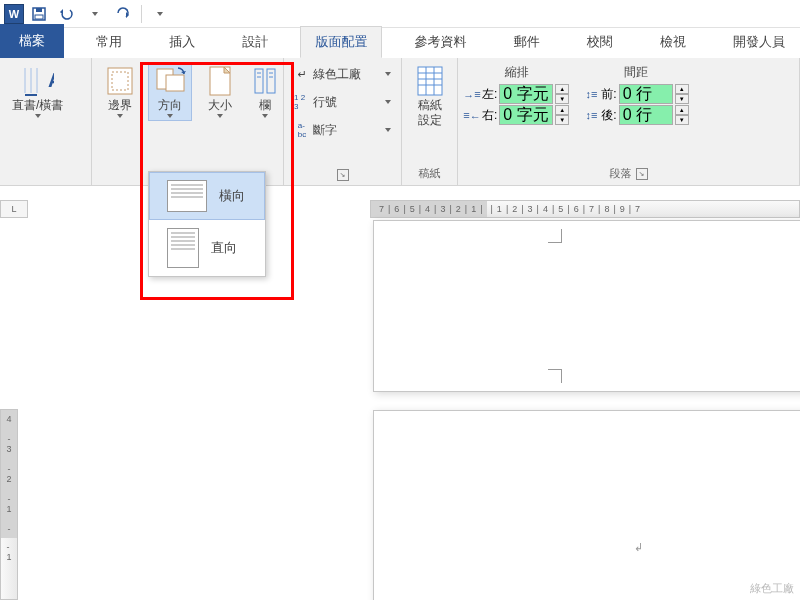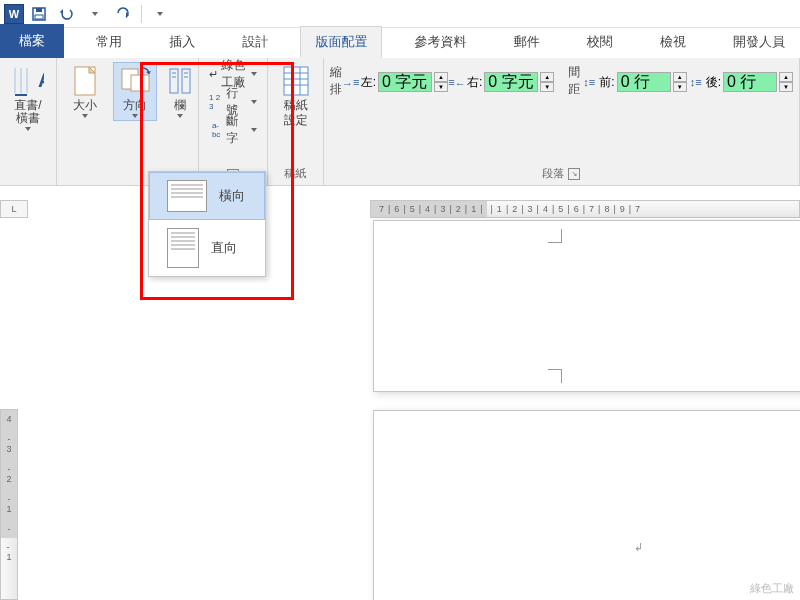--- a/index.html
+++ b/index.html
@@ -30,7 +30,7 @@
 .small-row { display: flex; align-items: center; gap: 3px; padding: 2px 4px; font-size: 12px; color: #444; cursor: pointer; height: 24px; }
 .sm-icon { width: 16px; height: 16px; display: flex; align-items: center; justify-content: center; font-size: 11px; }
 
-.indent-section { display: flex; flex-direction: row; gap: 1px; }
+.indent-section { display: flex; flex-direction: column; gap: 1px; }
 .indent-header { font-size: 12px; color: #444; text-align: center; padding-bottom: 2px; }
 .spin-row { display: flex; align-items: center; gap: 2px; font-size: 12px; }
 .spin-input { width: 54px; height: 20px; border: 1px solid #ababab; font-size: 16px; padding: 0 3px; background: #86efac; }

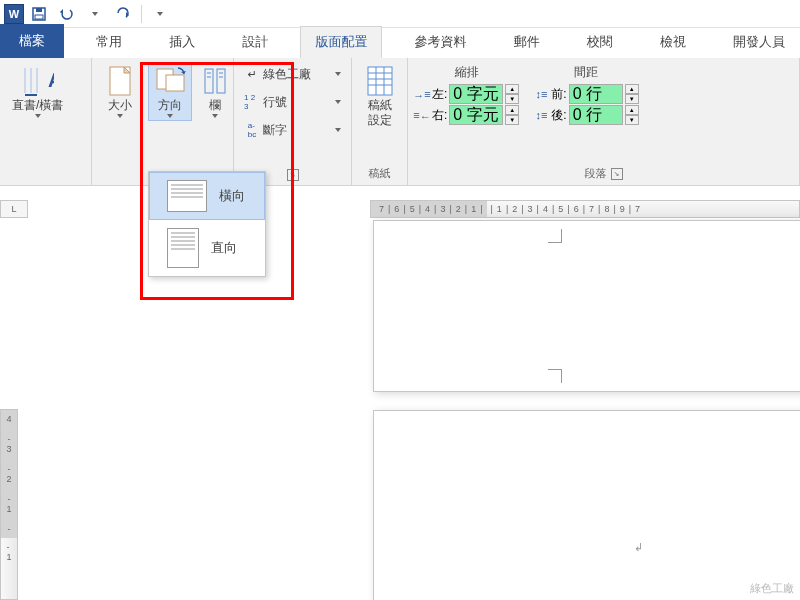--- a/index.html
+++ b/index.html
@@ -126,6 +126,20 @@
     <div class="group-label"></div>
   </div>
 
+  <div class="group" style="width:50px;border-right:none">
+    <div class="group-body">
+      <div class="big-btn">
+        <div class="big-icon">
+          <svg width="28" height="30">
+              <rect x="2" y="2" width="24" height="26" fill="#fff" stroke="#c49a6c"></rect>
+              <rect x="6" y="6" width="16" height="18" fill="none" stroke="#c49a6c" stroke-dasharray="2,2"></rect>
+            </svg>
+        </div>
+        <div class="big-label">邊界</div>
+        <div class="dd-arrow"></div>
+      </div>
+    </div>
+  </div>
 
   <div class="group" style="width:50px;border-right:none">
     <div class="group-body">

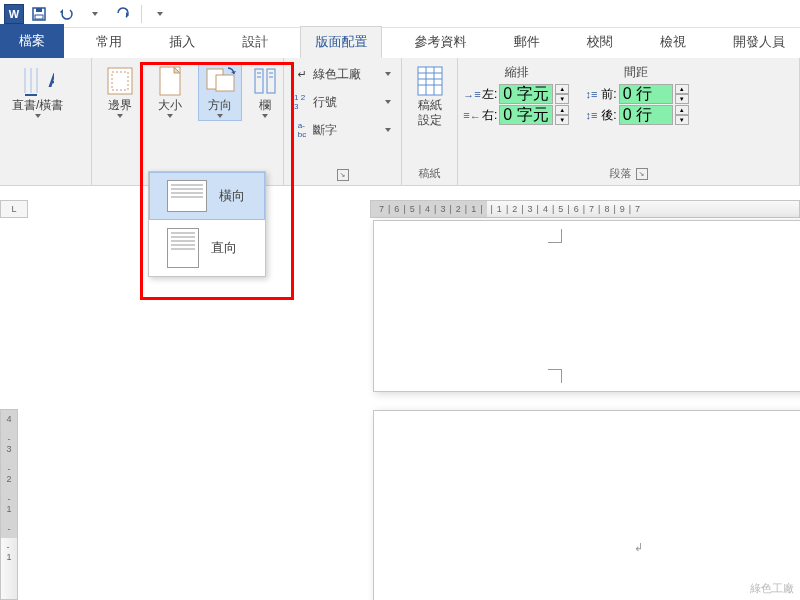--- a/index.html
+++ b/index.html
@@ -143,21 +143,6 @@
 
   <div class="group" style="width:50px;border-right:none">
     <div class="group-body">
-      <div class="big-btn">
-        <div class="big-icon">
-          <svg width="26" height="32">
-              <rect x="3" y="2" width="20" height="28" fill="#fff" stroke="#c49a6c"></rect>
-              <path d="M17 2 L23 8 L17 8 Z" fill="#e8d5b5" stroke="#c49a6c"></path>
-            </svg>
-        </div>
-        <div class="big-label">大小</div>
-        <div class="dd-arrow"></div>
-      </div>
-    </div>
-  </div>
-
-  <div class="group" style="width:50px;border-right:none">
-    <div class="group-body">
       <div class="big-btn sel">
         <div class="big-icon">
           <svg width="34" height="30">
@@ -168,6 +153,21 @@
             </svg>
         </div>
         <div class="big-label">方向</div>
+        <div class="dd-arrow"></div>
+      </div>
+    </div>
+  </div>
+
+  <div class="group" style="width:50px;border-right:none">
+    <div class="group-body">
+      <div class="big-btn">
+        <div class="big-icon">
+          <svg width="26" height="32">
+              <rect x="3" y="2" width="20" height="28" fill="#fff" stroke="#c49a6c"></rect>
+              <path d="M17 2 L23 8 L17 8 Z" fill="#e8d5b5" stroke="#c49a6c"></path>
+            </svg>
+        </div>
+        <div class="big-label">大小</div>
         <div class="dd-arrow"></div>
       </div>
     </div>

